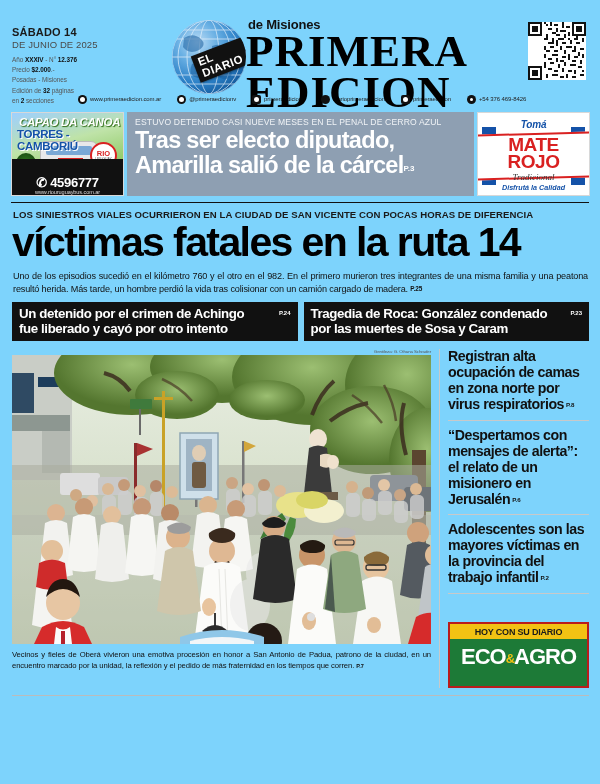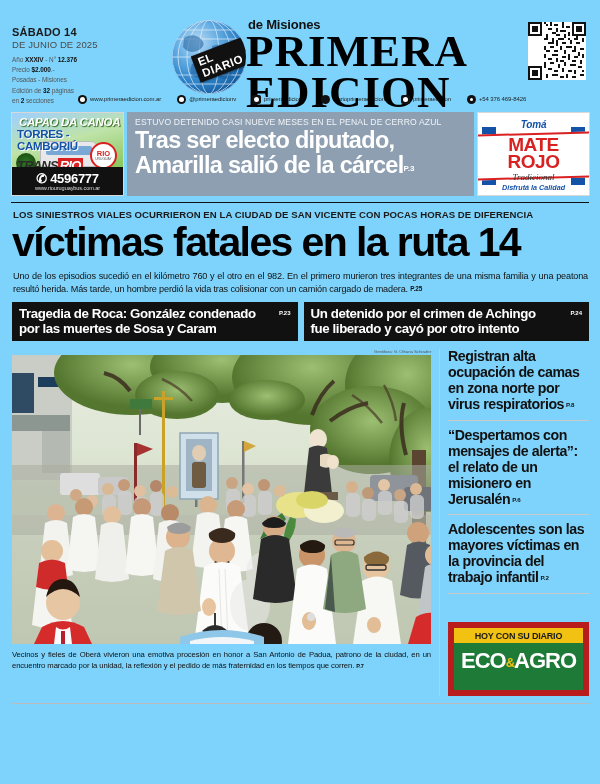--- a/index.html
+++ b/index.html
@@ -71,8 +71,8 @@
       background:#fff; border:2px solid #d92121; z-index:5; display:flex;flex-direction:column;align-items:center;justify-content:center;}
   .ad-riobadge b{ font-size:7.5px;color:#d92121;line-height:1;}
   .ad-riobadge s{ font-size:3.4px;color:#555;text-decoration:none;line-height:1;}
-  .ad-phonebar { position:absolute; bottom:0; left:0; right:0; height:28px; background:#111; color:#fff;
-      display:flex; flex-direction:column; align-items:center; justify-content:center; z-index:6;}
+  .ad-phonebar { position:absolute; bottom:0; left:0; right:0; height:36px; background:#111; color:#fff;
+      display:flex; flex-direction:column; align-items:center; justify-content:flex-end; z-index:6;}
   .ad-phone { font-size: 13px; font-weight:bold; letter-spacing:-.3px; line-height:1; }
   .ad-web { font-size: 5.6px; color:#ddd; letter-spacing:-.1px; }
 

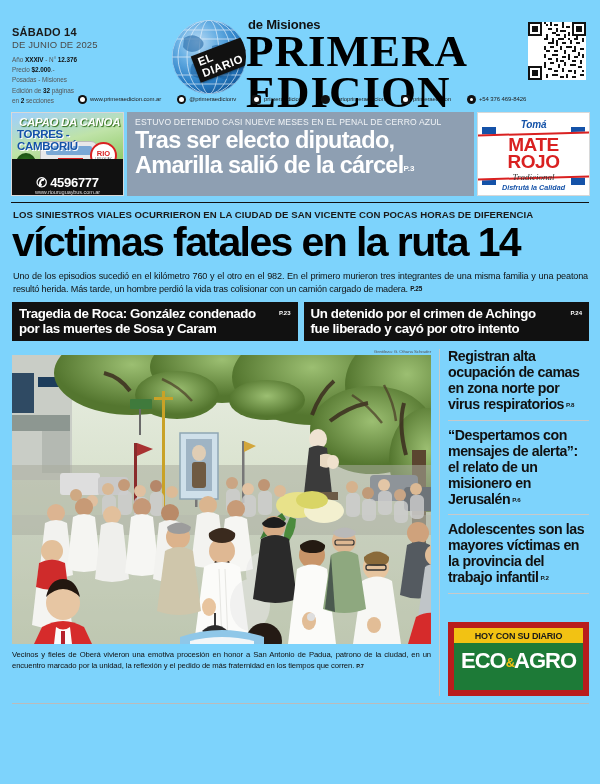--- a/index.html
+++ b/index.html
@@ -376,16 +376,16 @@
   <div class="dual">
     <div class="dual-box">
       <div class="t">
+        <span class="pg">P.24</span>
+        <div>Un detenido por el crimen de Achingo</div>
+        <div>fue liberado y cayó por otro intento</div>
+      </div>
+    </div>
+    <div class="dual-box">
+      <div class="t">
         <span class="pg">P.23</span>
         <div>Tragedia de Roca: González condenado</div>
         <div>por las muertes de Sosa y Caram</div>
-      </div>
-    </div>
-    <div class="dual-box">
-      <div class="t">
-        <span class="pg">P.24</span>
-        <div>Un detenido por el crimen de Achingo</div>
-        <div>fue liberado y cayó por otro intento</div>
       </div>
     </div>
   </div>

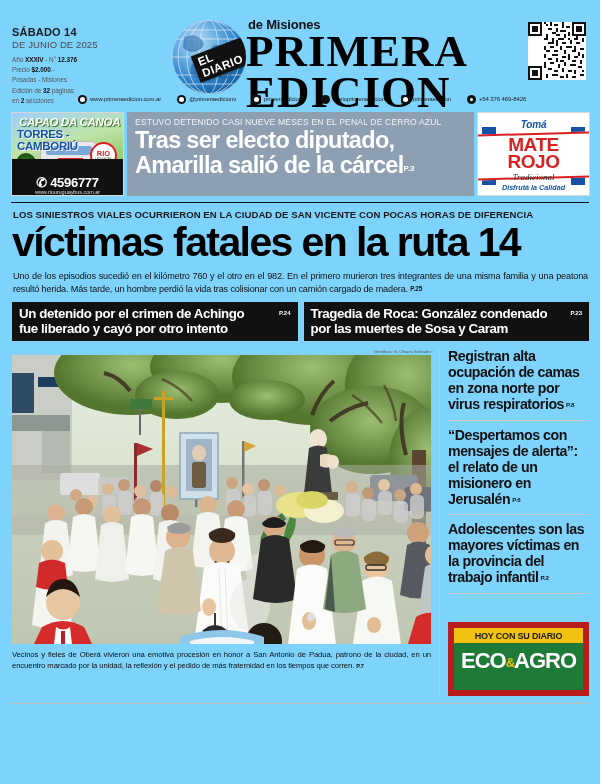--- a/index.html
+++ b/index.html
@@ -133,7 +133,7 @@
   .side-item .t { font-size: 14.2px; font-weight: bold; line-height: 1.12; color:#111; letter-spacing:-.45px; }
   .side-item .pg { font-size: 6.2px; font-weight: bold; vertical-align: 2px; letter-spacing: 0; margin-left: 2px;}
 
-  .eco-ad { border: 6px solid #b91c1c; margin-top: 28px; }
+  .eco-ad { border: 2px solid #b91c1c; margin-top: 28px; }
   .eco-top { background:#f2c213; text-align:center; font-size: 9px; font-weight: bold; color:#1a1a1a;
      padding: 3px 0 2px 0; letter-spacing:-.2px; }
   .eco-body { background:#1d7a37; text-align:center; padding: 5px 0 16px 0; }

